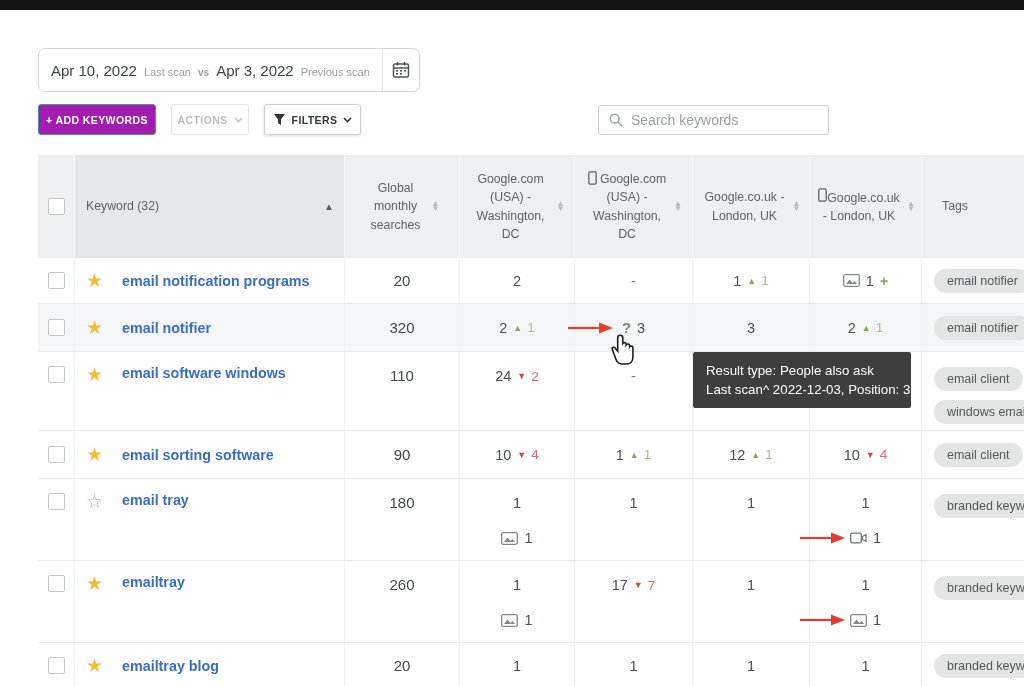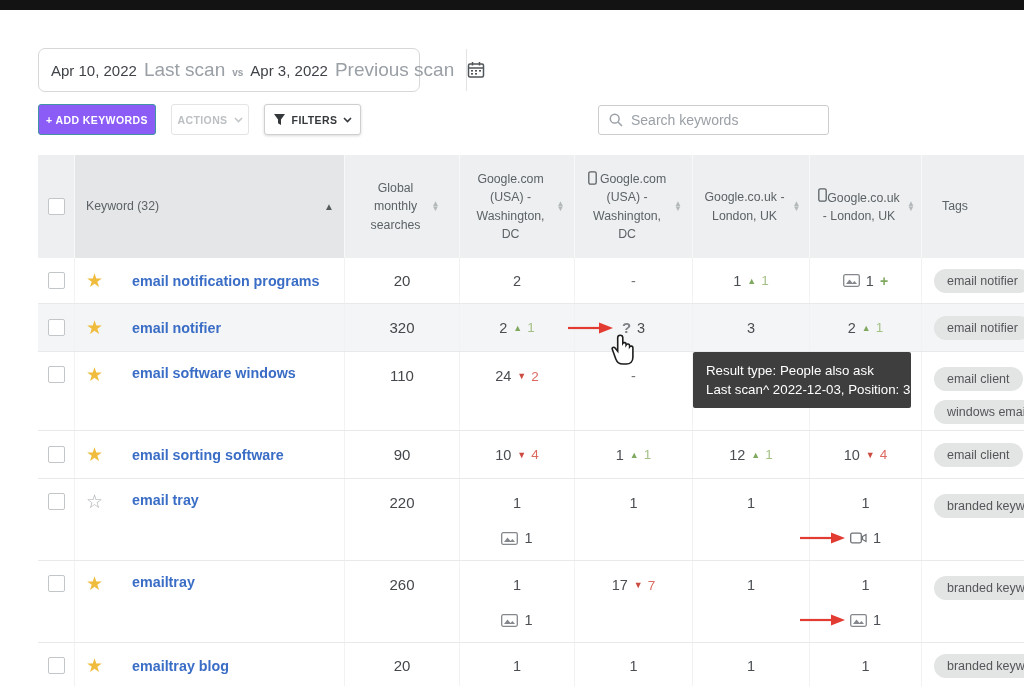--- a/index.html
+++ b/index.html
@@ -12,7 +12,7 @@
     border:1px solid #d7d7d7; border-radius:7px; display:flex; align-items:center; background:#fff; }
   .date-main { display:flex; align-items:baseline; gap:7px; padding:0 12px; flex:1; white-space:nowrap; }
   .d-dark { color:#3f4348; font-size:15px; }
-  .d-gray { color:#9aa0a6; font-size:19px; }
+  .d-gray { color:#9aa0a6; font-size:11px; }
   .d-vs { color:#9aa0a6; font-size:10px; font-weight:bold; }
   .date-cal { width:45px; height:100%; border-left:1px solid #e3e3e3; display:flex; align-items:center; justify-content:center; cursor:pointer; }
 

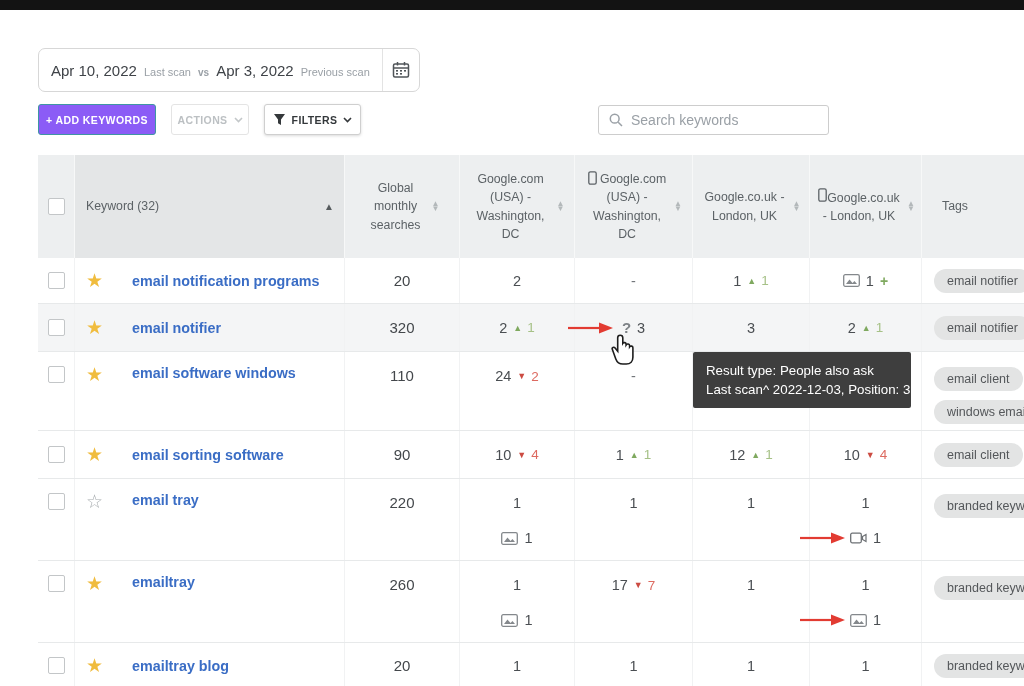--- a/index.html
+++ b/index.html
@@ -19,7 +19,7 @@
   
   .btn { position:absolute; top:104px; height:31px; border-radius:3px; display:flex; align-items:center;
     justify-content:center; gap:6px; font-size:10.5px; font-weight:bold; letter-spacing:.4px; cursor:pointer; }
-  .btn-add { left:38px; width:118px; background:#8b5cf6; color:#fff; border:1px solid #3f95a4; }
+  .btn-add { left:38px; width:118px; background:#a21caf; color:#fff; border:1px solid #3f95a4; }
   .btn-actions { left:171px; width:78px; background:#fff; color:#bcc0c3; border:1px solid #e4e4e4; }
   .btn-filters { left:264px; width:97px; background:#fff; color:#34383b; border:1px solid #cfcfcf; box-shadow:0 1px 3px rgba(0,0,0,.15); }
   .btn-manage { left:841px; width:145px; background:#fff; color:#3c4043; border:1px solid #dcdcdc; box-shadow:0 1px 2px rgba(0,0,0,.08); }

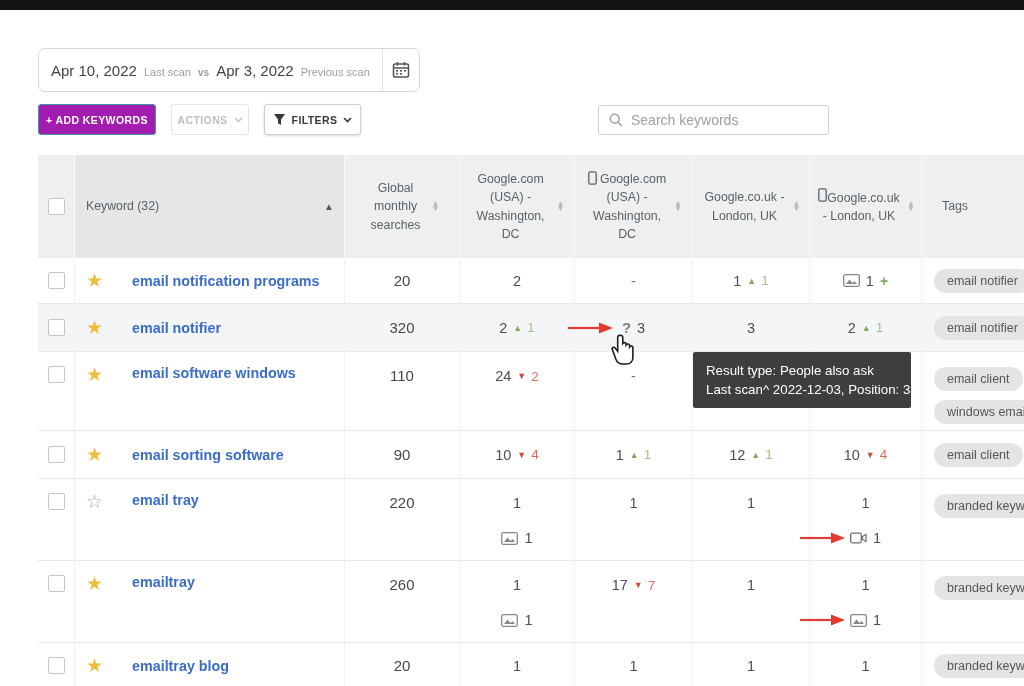--- a/index.html
+++ b/index.html
@@ -59,7 +59,7 @@
   .cb { width:17px; height:17px; border:1px solid #c3c6c8; border-radius:2px; background:#fff; cursor:pointer; }
   .star { font-size:19px; color:#f0bc3e; margin-left:11px; cursor:pointer; line-height:1; }
   .star.off { color:#a7acaf; }
-  .kw-link { color:#3a6dc5; font-weight:bold; font-size:14.3px; margin-left:29px; cursor:pointer; }
+  .kw-link { color:#3a6dc5; font-weight:bold; font-size:14.3px; margin-left:19px; cursor:pointer; }
   .vol { color:#43474b; font-size:15px; }
   .cline { position:relative; display:flex; align-items:center; justify-content:center; gap:6px; min-height:18px; }
   .chg-up { color:#a6c187; font-size:13.5px; display:flex; align-items:center; gap:5px; }

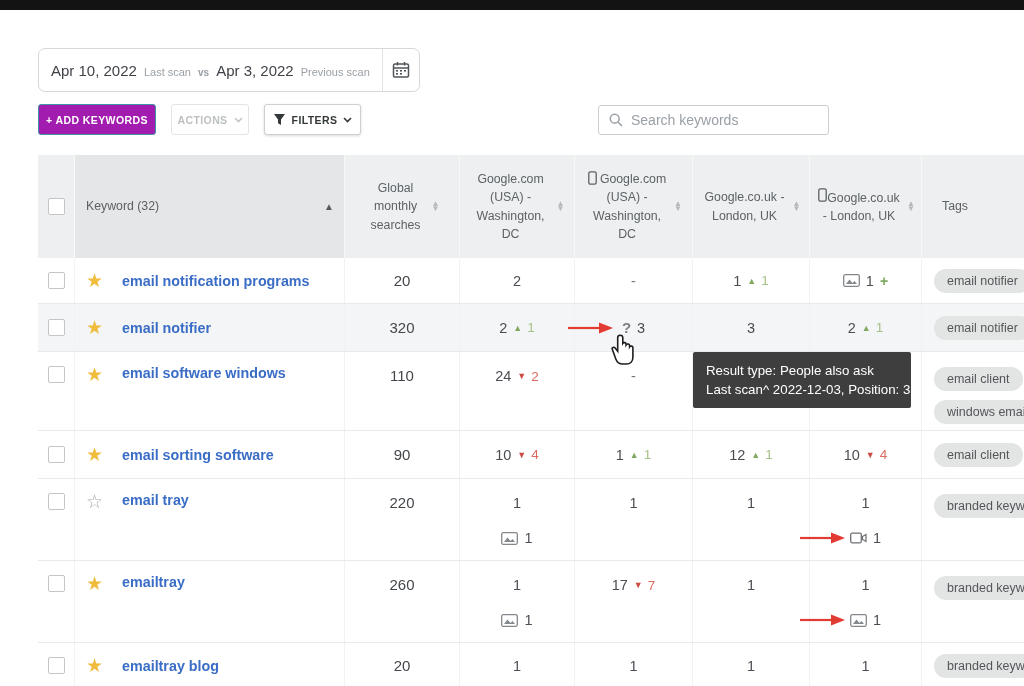--- a/index.html
+++ b/index.html
@@ -424,7 +424,7 @@
               <span class="kw-link">email tray</span>
             </div>
             <div class="cell poscell" style="width: 115px;">
-              <span class="vol">220</span>
+              <span class="vol">180</span>
             </div>
             <div class="cell poscell" style="width: 115px;">
               <div class="stack">

